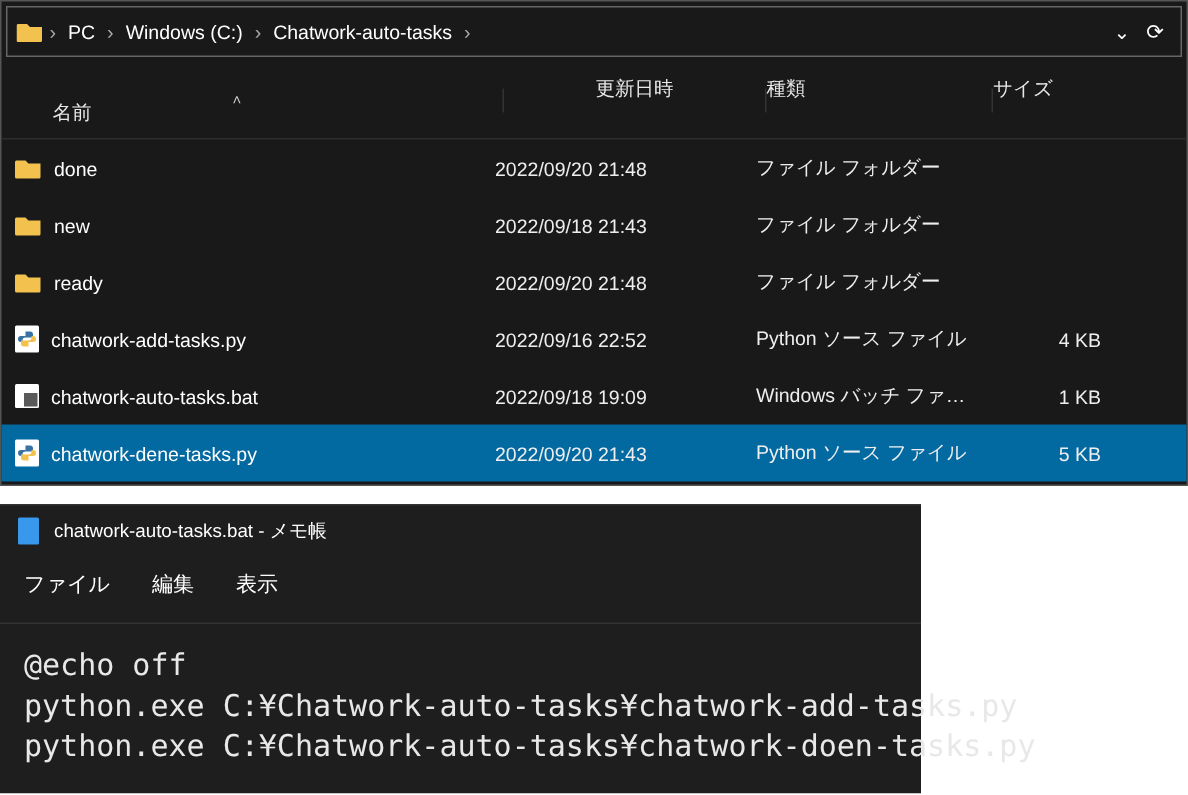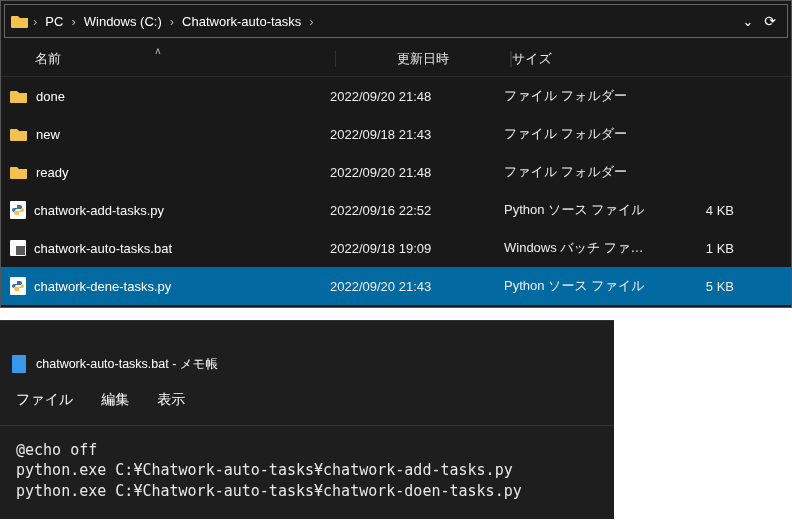--- a/index.html
+++ b/index.html
@@ -176,6 +176,7 @@
       <div class="sep"></div>
       <div class="hdr col-date">更新日時</div>
       <div class="sep"></div>
+      <div class="hdr col-type">種類</div>
       <div class="sep"></div>
       <div class="hdr col-size">サイズ</div>
     </div>

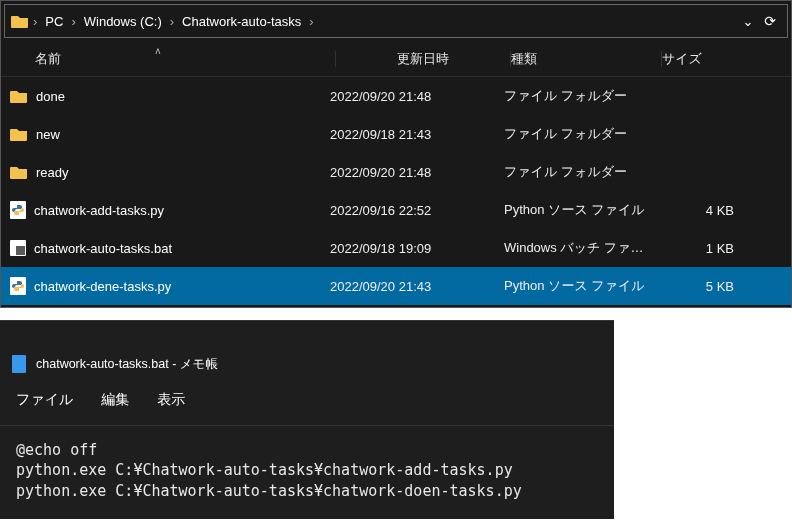--- a/index.html
+++ b/index.html
@@ -47,7 +47,7 @@
   position: relative;
 }
 .hdr { position: relative; }
-.col-name { width: 320px; padding-left: 20px; }
+.col-name { width: 320px; padding-left: 20px; margin-top: 16px; }
 .col-date { width: 174px; text-align: center; }
 .col-type { width: 150px; }
 .col-size { width: 80px; }

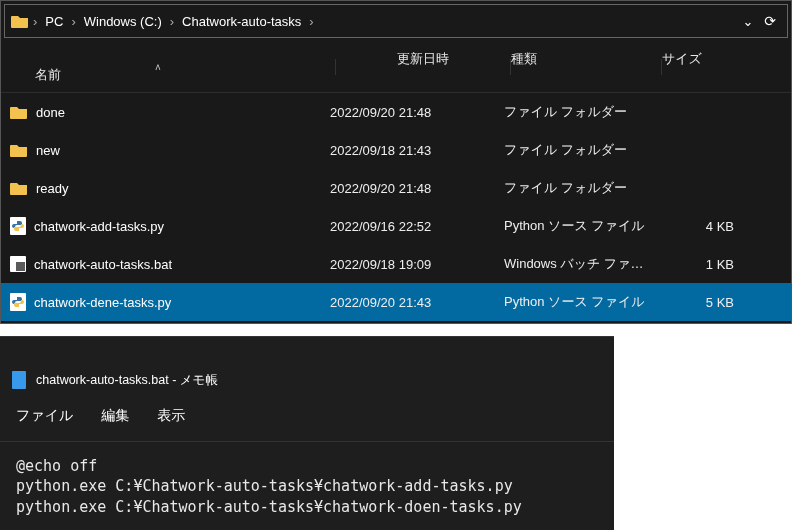--- a/index.html
+++ b/index.html
@@ -119,7 +119,6 @@
   gap: 10px;
   padding: 8px 12px;
   font-size: 12.5px;
-  margin-top: 26px;
 }
 .np-tab-icon {
   width: 14px; height: 18px;

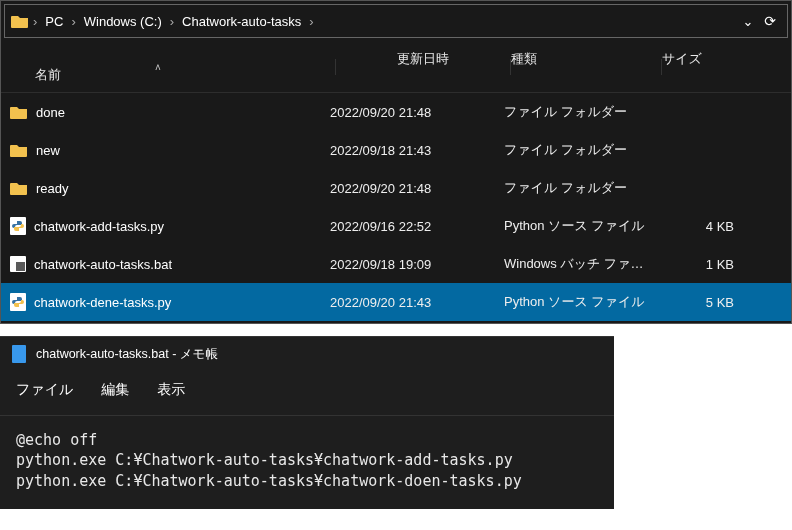--- a/index.html
+++ b/index.html
@@ -137,7 +137,7 @@
 .np-content {
   padding: 14px 16px 18px 16px;
   font-family: "Consolas", "MS Gothic", monospace;
-  font-size: 15px;
+  font-size: 20px;
   color: #e8e8e8;
   white-space: pre;
   line-height: 1.35;

